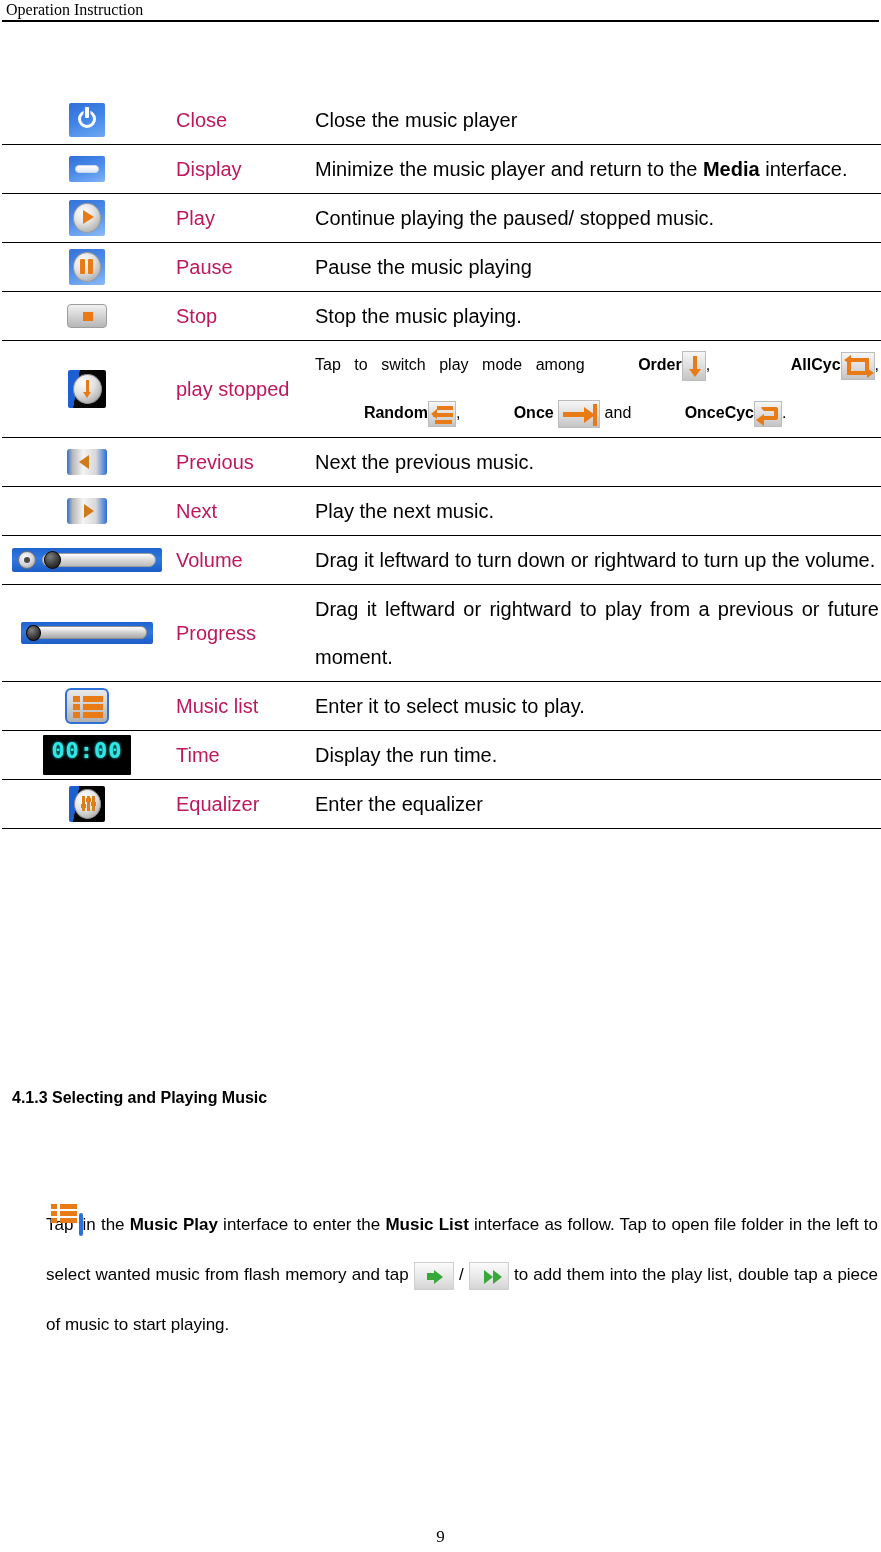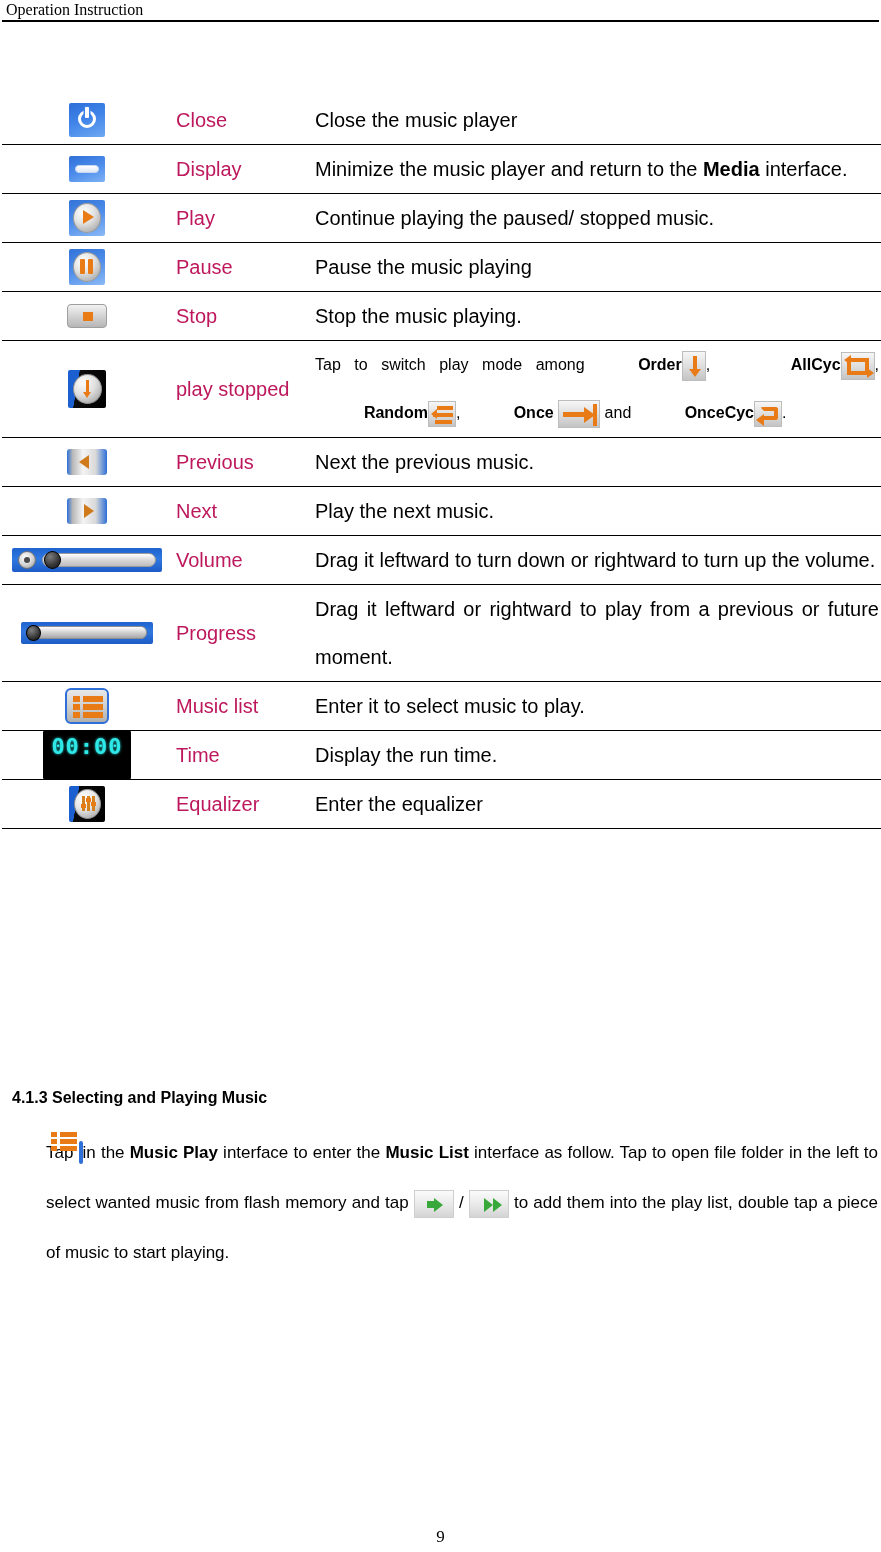--- a/index.html
+++ b/index.html
@@ -309,7 +309,7 @@
 
   
   .ic-time {
-    width: 88px; height: 48px;
+    width: 88px; height: 40px;
     background: #000000;
     border-radius: 1px;
   }

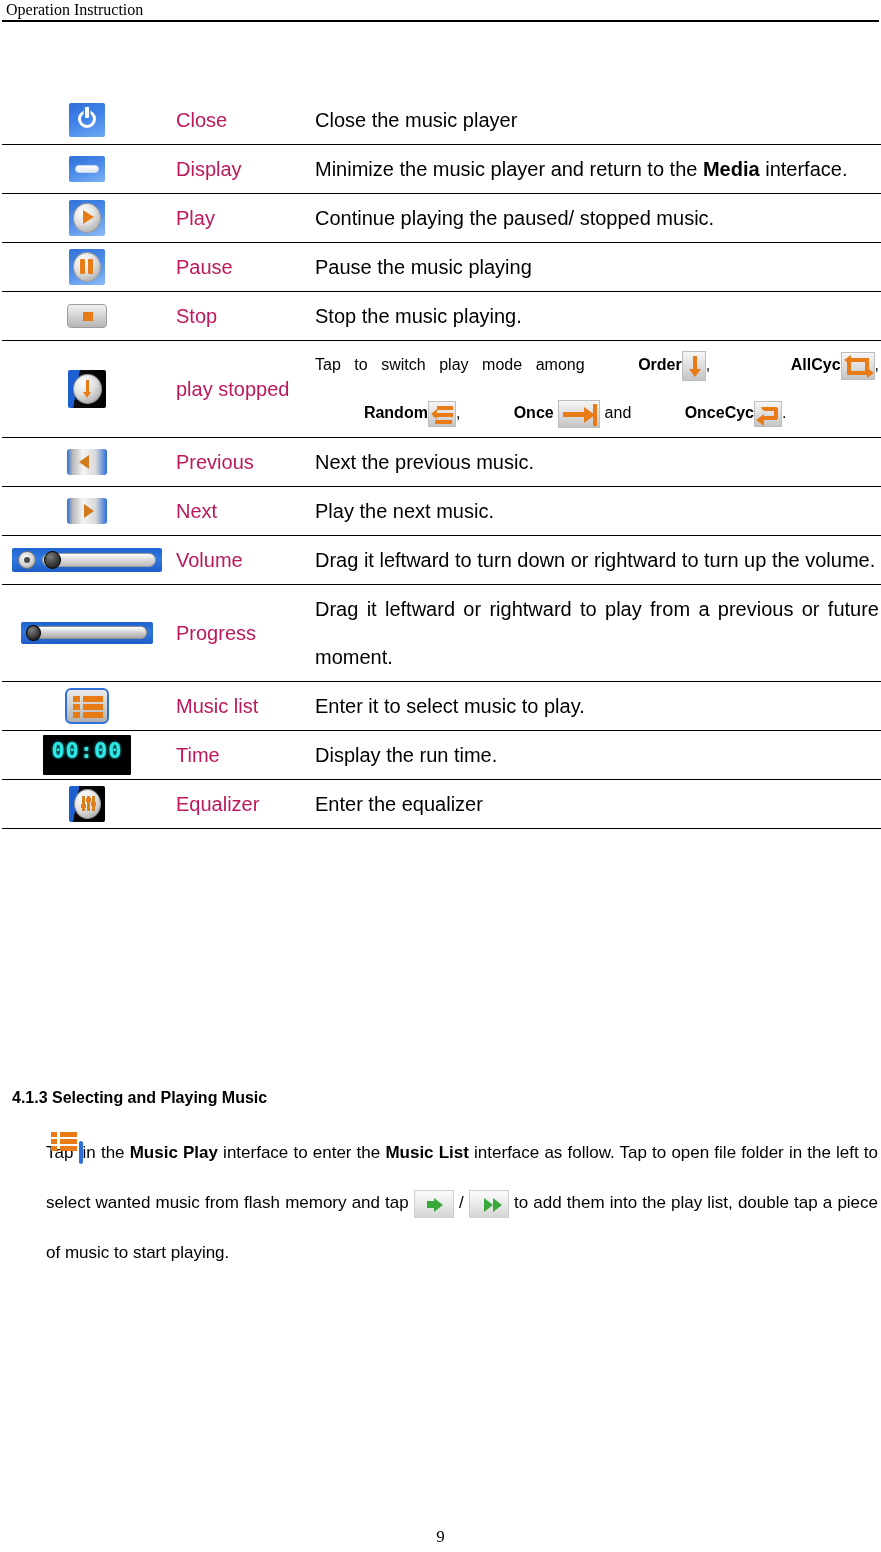--- a/index.html
+++ b/index.html
@@ -424,7 +424,7 @@
   .body-para {
     position: absolute;
     left: 46px;
-    top: 1128px;
+    top: 1200px;
     width: 832px;
     font-size: 17px;
     line-height: 50px;

